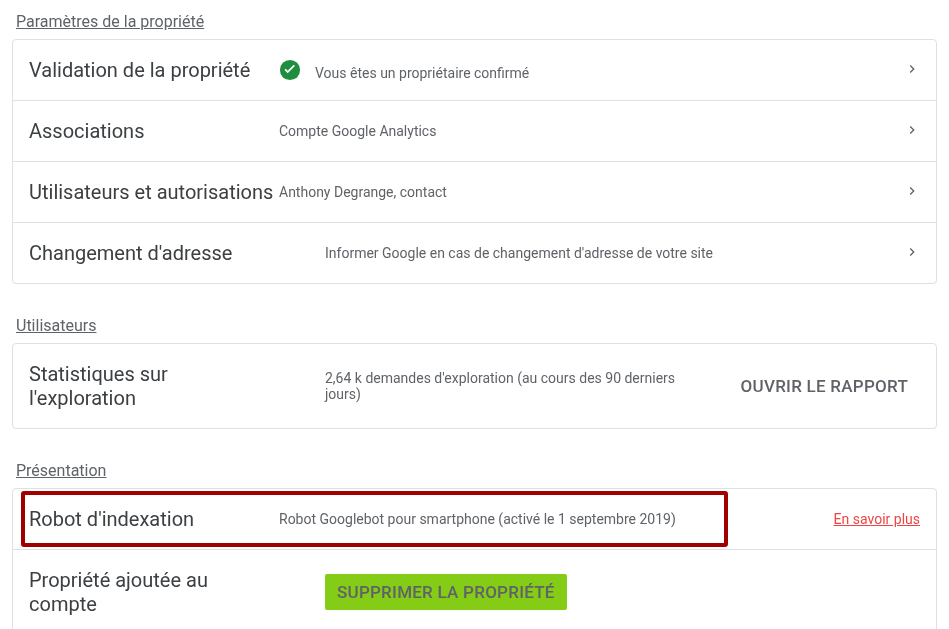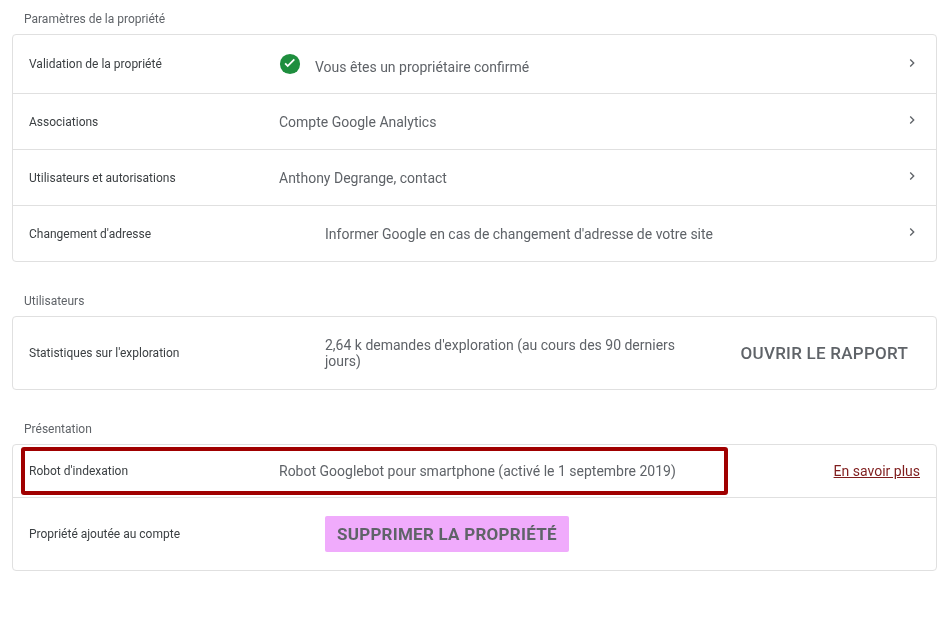--- a/index.html
+++ b/index.html
@@ -16,8 +16,9 @@
     }
     .section-title {
       color: #5f6368;
-      font-size: 12px;
-      padding: 12px 16px 8px 24px;
+      font-size: 16px;
+      padding: 12px 16px 8px 16px;
+      text-decoration: underline;
     }
     .card {
       border: 1px solid #e0e0e0;

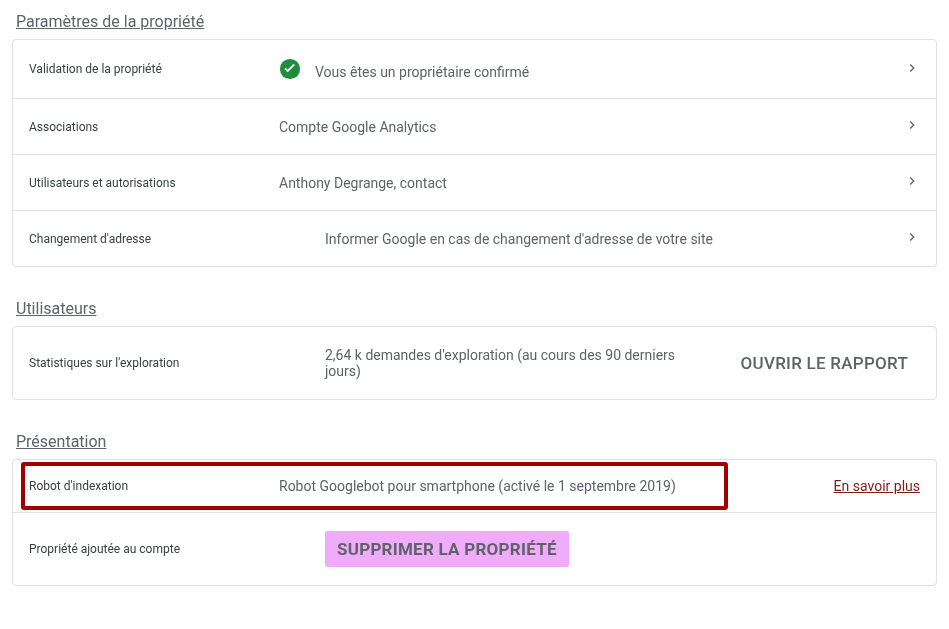--- a/index.html
+++ b/index.html
@@ -40,7 +40,7 @@
     .row-label {
       width: 250px;
       color: #3c4043;
-      font-size: 12px;
+      font-size: 20px;
       flex-shrink: 0;
     }
     .row-value {

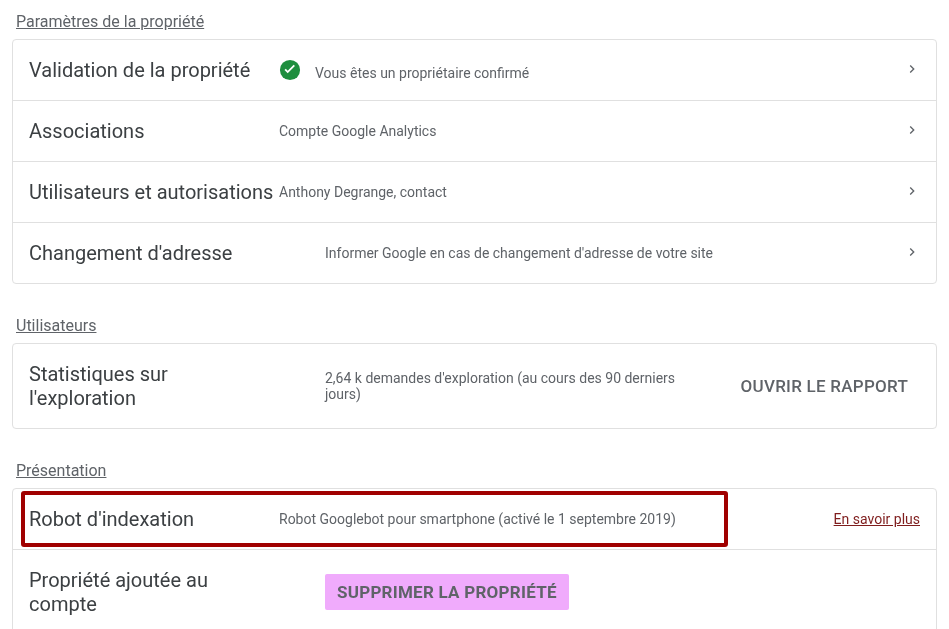--- a/index.html
+++ b/index.html
@@ -80,7 +80,7 @@
       font-weight: bold;
     }
     .link {
-      color: #7f1d1d;
+      color: #ef4444;
       text-decoration: underline;
       cursor: pointer;
       font-size: 14px;

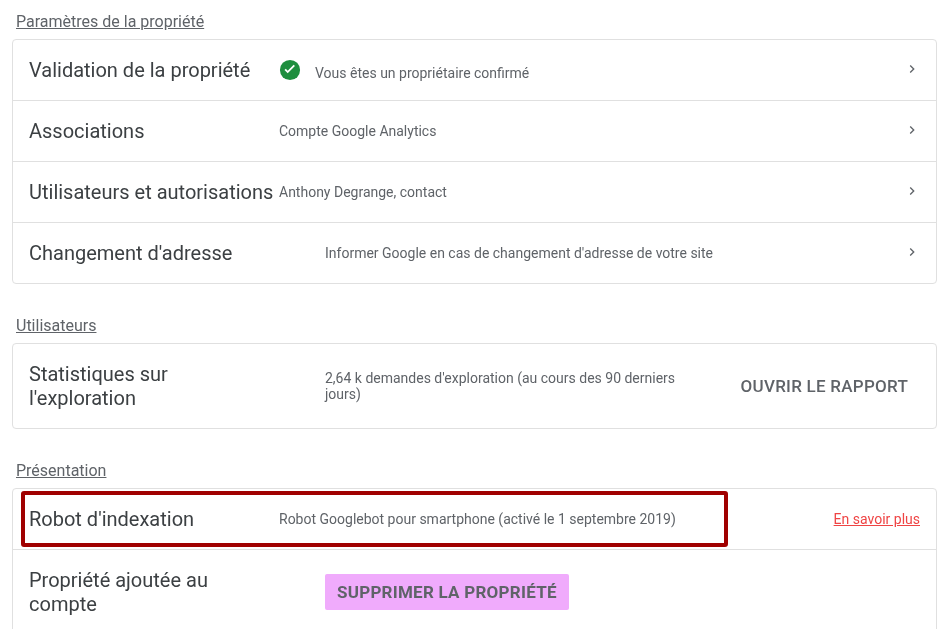--- a/index.html
+++ b/index.html
@@ -75,9 +75,8 @@
       font-family: inherit;
     }
     .action-btn-filled {
-      background: #f0abfc;
+      background: #84cc16;
       border-radius: 2px;
-      font-weight: bold;
     }
     .link {
       color: #ef4444;

